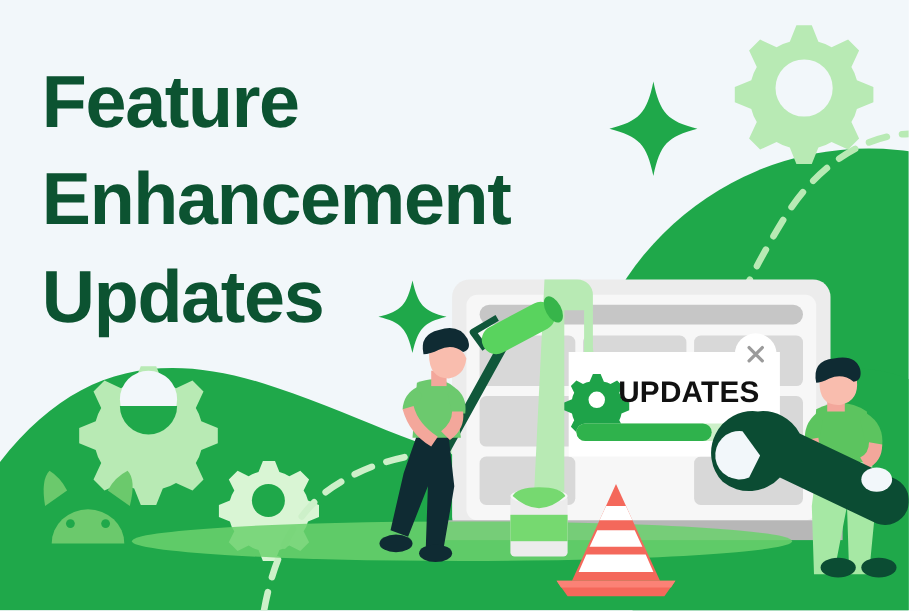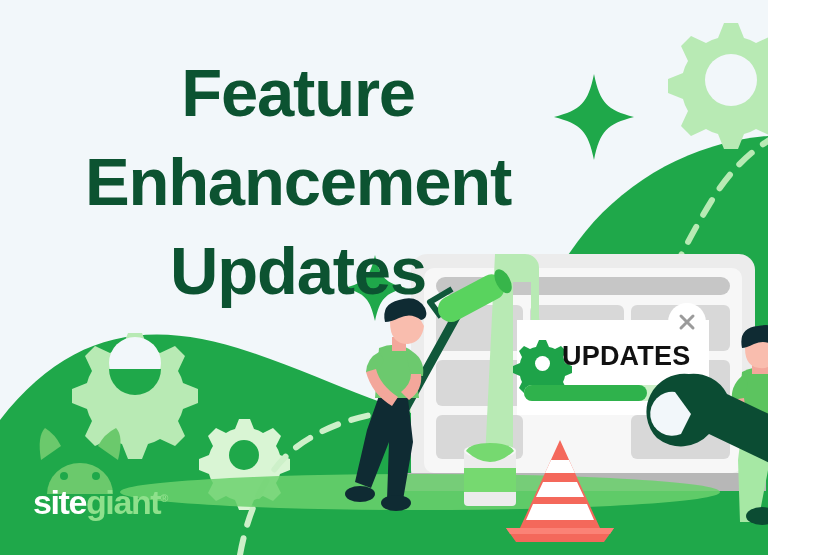--- a/index.html
+++ b/index.html
@@ -6,10 +6,9 @@
   body{font-family:"Liberation Sans",sans-serif;}
   #stage{
     position:relative;
-    width:768px;height:555px;
+    width:826px;height:555px;
     overflow:hidden;
     background:#f2f7fa;
-    text-align:center;
   }
   #art{position:absolute;inset:0;width:837px;height:555px;display:block;}
   .headline{

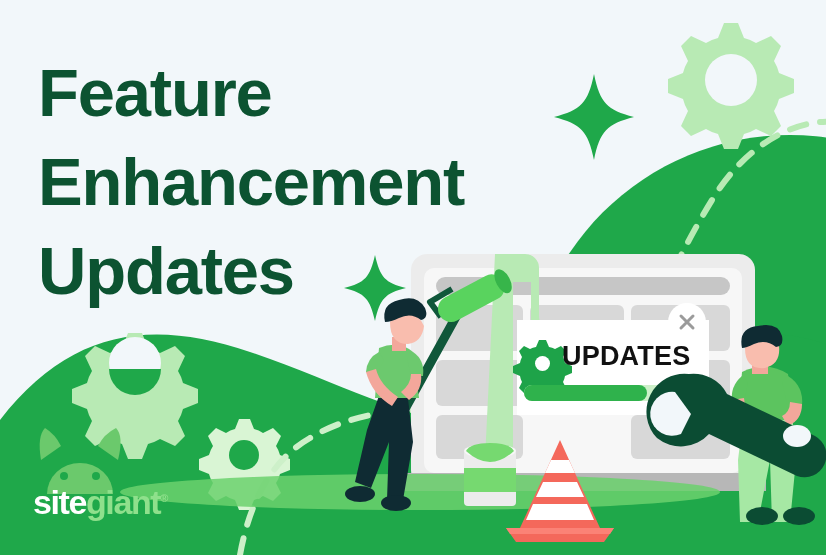--- a/index.html
+++ b/index.html
@@ -224,7 +224,6 @@
 
   <div class="card-title">UPDATES</div>
 
-  <div class="logo-word"><span class="logo-site">site</span><span class="logo-giant">giant</span><span class="logo-tm">®</span></div>
 
 </div>
 

